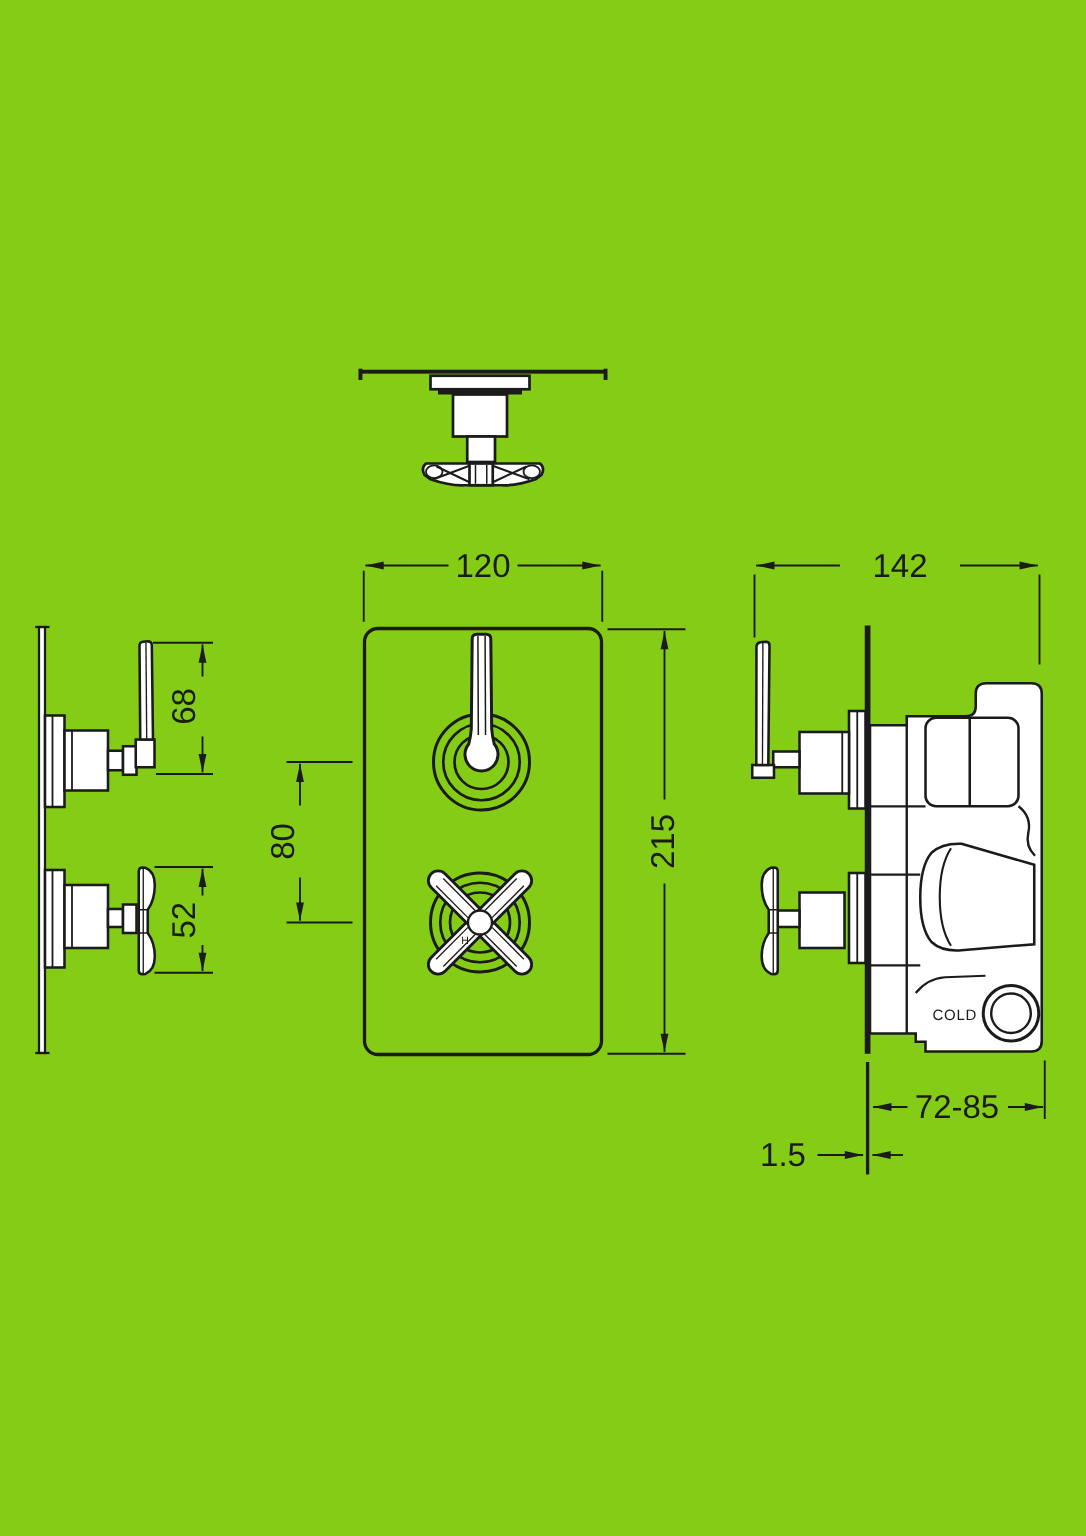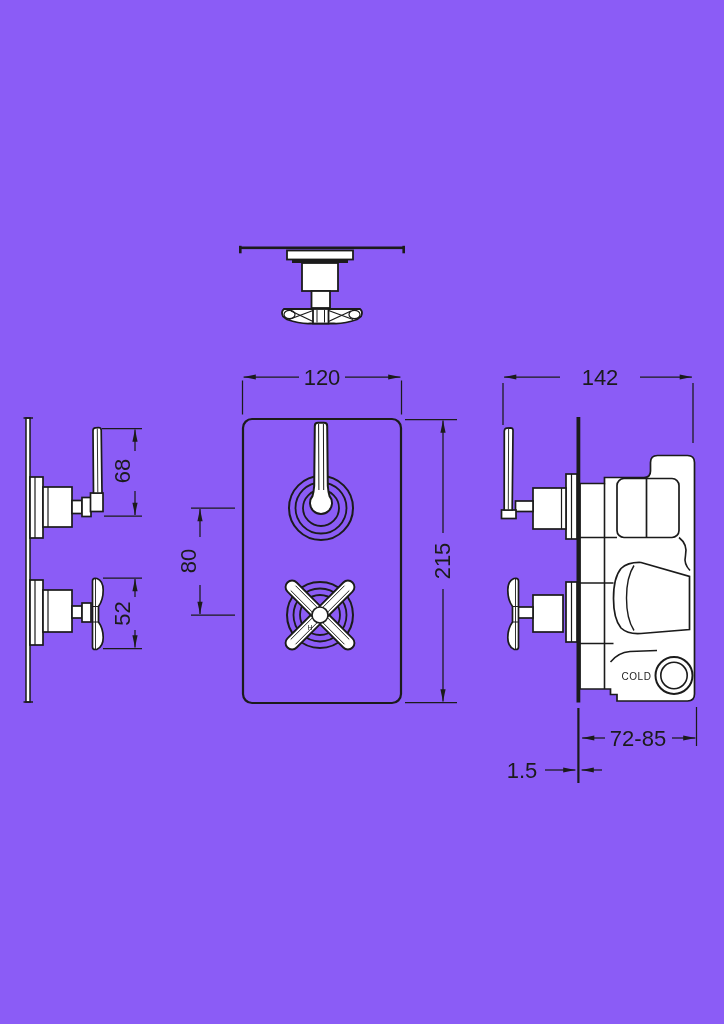--- a/index.html
+++ b/index.html
@@ -3,7 +3,7 @@
 <meta charset="utf-8">
 <style>
   html,body{margin:0;padding:0;background:#ffffff;}
-  .canvas{position:relative;width:724px;height:1024px;background:#8b5cf6;overflow:hidden;
+  .canvas{position:relative;width:724px;height:1024px;background:#84cc16;overflow:hidden;
           font-family:"Liberation Sans", sans-serif;}
   svg{display:block;}
   .dim-text{font-family:"Liberation Sans", sans-serif;font-size:22px;fill:#1b1b1b;}

